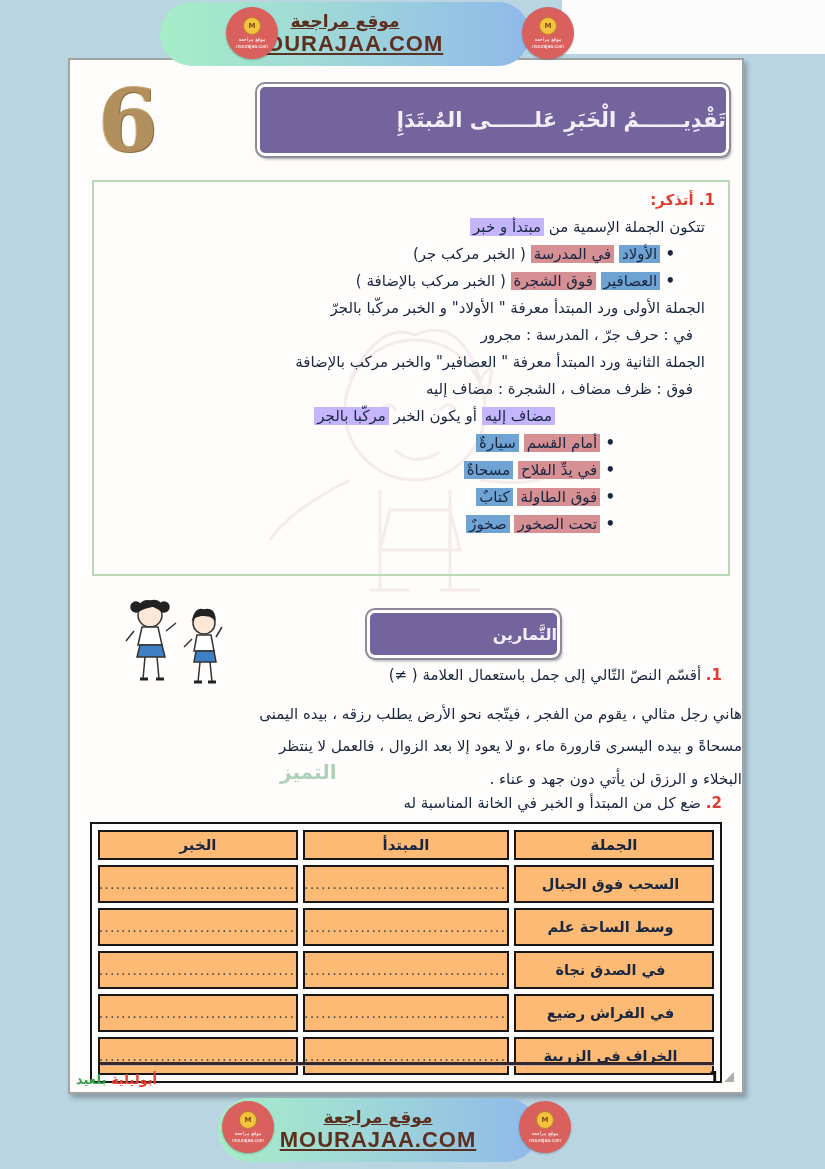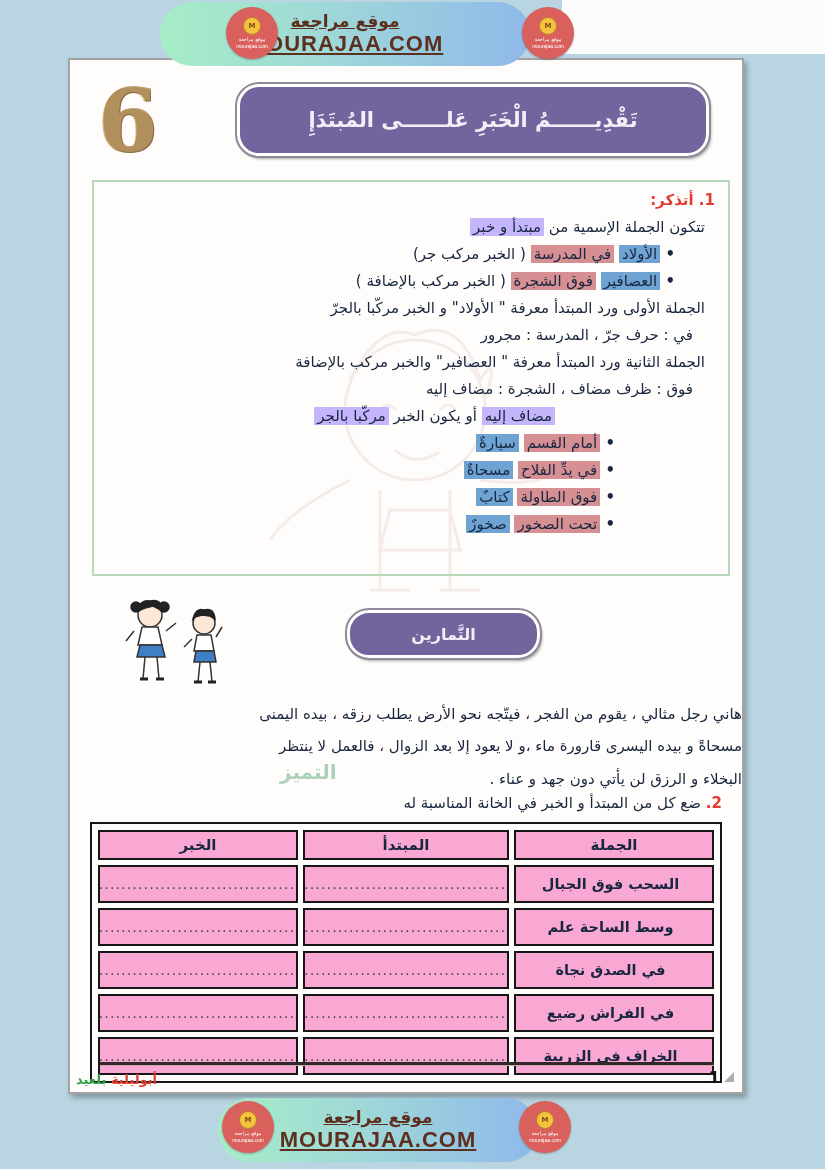--- a/index.html
+++ b/index.html
@@ -39,10 +39,10 @@
     text-shadow:1px 1px 0 #8a6b43,-1px 1px 0 #d8bb8a,1px -1px 0 #c7a271;
   }
   .banner-purple{
-    background:#74649e;border:3px solid #ffffff;outline:2px solid #8e8a99;border-radius:22px;
+    background:#74649e;border:3px solid #ffffff;outline:2px solid #8e8a99;border-radius:8px;
     box-shadow:2px 3px 3px rgba(0,0,0,.35);
-    display:flex;align-items:center;justify-content:center;
-    color:#f3eef8;font-weight:bold;direction:rtl;
+    display:flex;align-items:center;
+    color:#f3eef8;font-weight:bold;direction:rtl;margin-left:20px;
   }
   .title-banner{position:absolute;left:167px;top:24px;width:466px;height:66px;font-size:21px;}
   

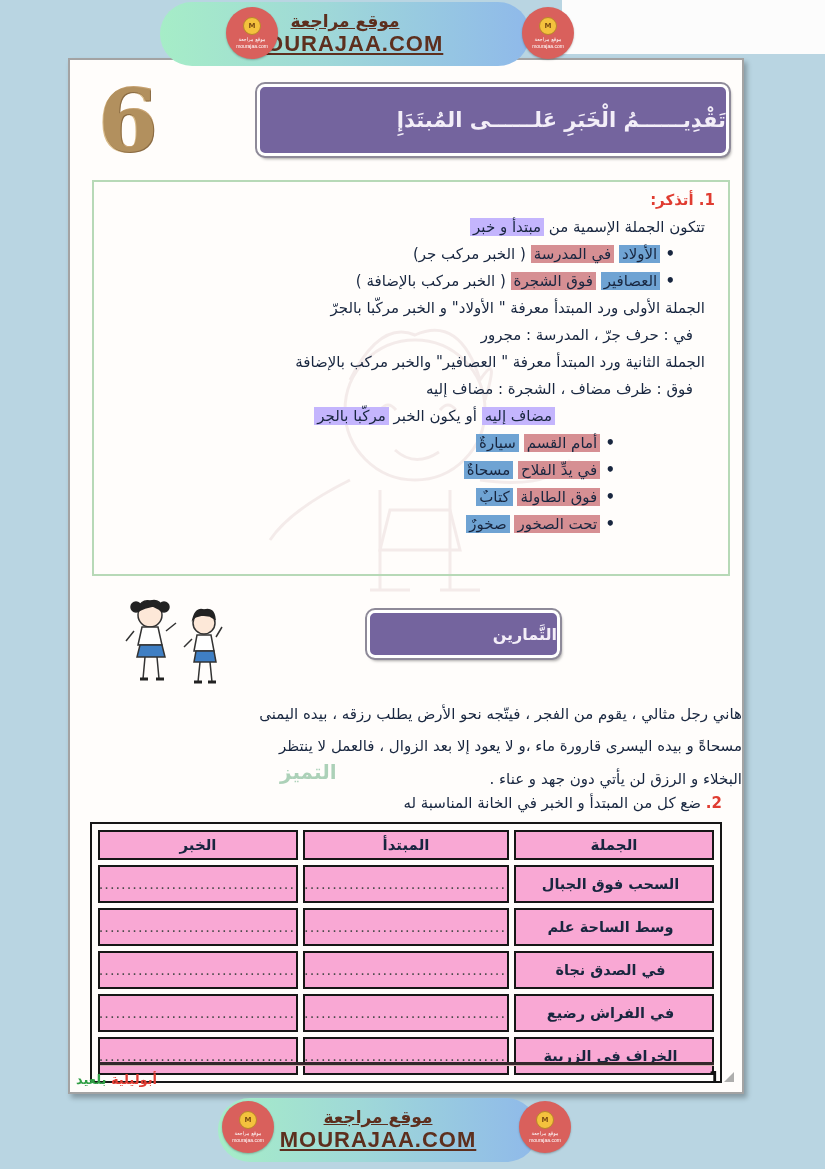--- a/index.html
+++ b/index.html
@@ -206,6 +206,10 @@
     <span>التَّمارين</span>
   </div>
 
+  <div class="ex-block ex1-head">
+    <span class="red bold">1.</span>
+    <span>أقسّم النصّ التّالي إلى جمل باستعمال العلامة ( ≠)</span>
+  </div>
   <div class="ex-block ex1-text">
     <div>هاني رجل مثالي ، يقوم من الفجر ،  فيتّجه نحو الأرض يطلب رزقه ، بيده اليمنى</div>
     <div>مسحاةً و بيده اليسرى قارورة ماء ،و لا يعود إلا بعد الزوال ، فالعمل لا ينتظر</div>

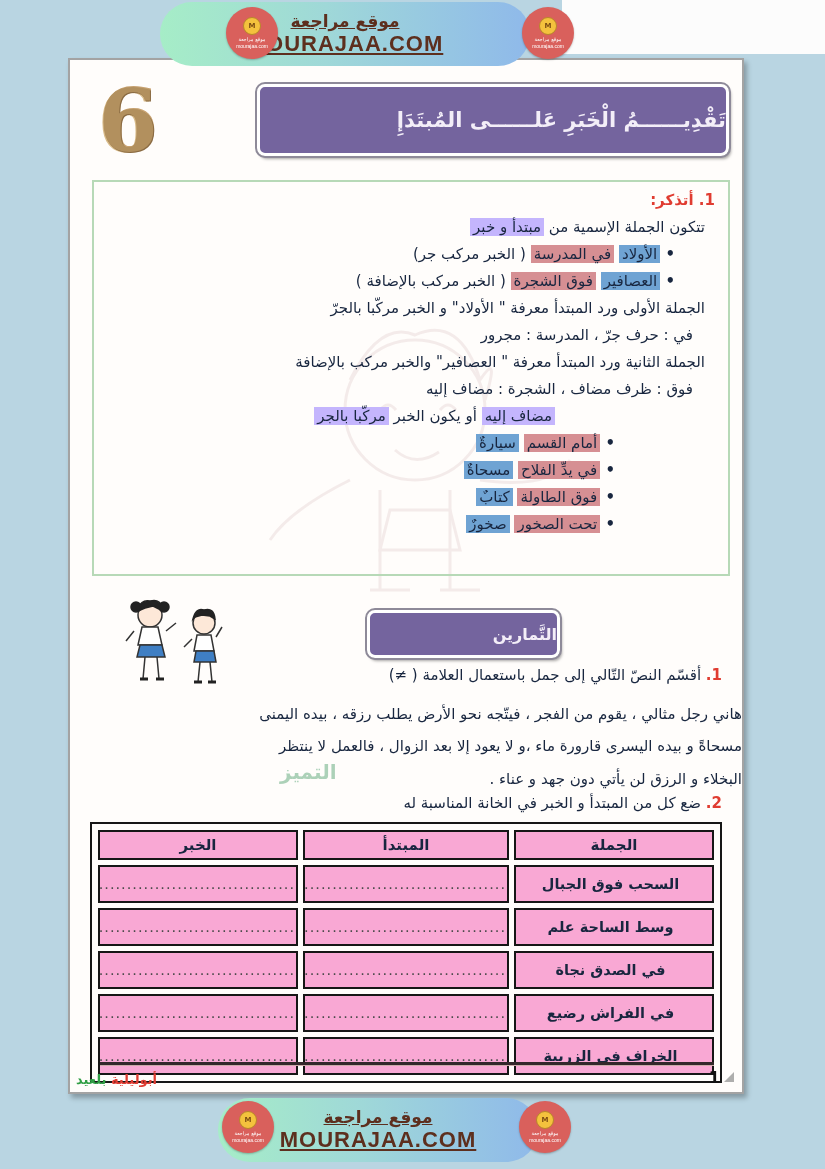--- a/index.html
+++ b/index.html
@@ -76,7 +76,7 @@
   
   .table-wrap{position:absolute;left:20px;top:762px;width:626px;border:2px solid #161616;padding:1px;background:#fffdfb;}
   table.fill{width:100%;border-collapse:separate;border-spacing:5px;direction:rtl;table-layout:fixed;}
-  table.fill th,table.fill td{border:2px solid #161616;background:#f9a8d4;margin-left:17px;}
+  table.fill th,table.fill td{border:2px solid #161616;background:#fdba74;margin-left:17px;}
   table.fill th{height:24px;font-size:15px;font-weight:bold;text-align:center;}
   table.fill td{height:32px;font-size:14.5px;}
   td.sentence{text-align:center;padding-right:8px;font-weight:bold;}

